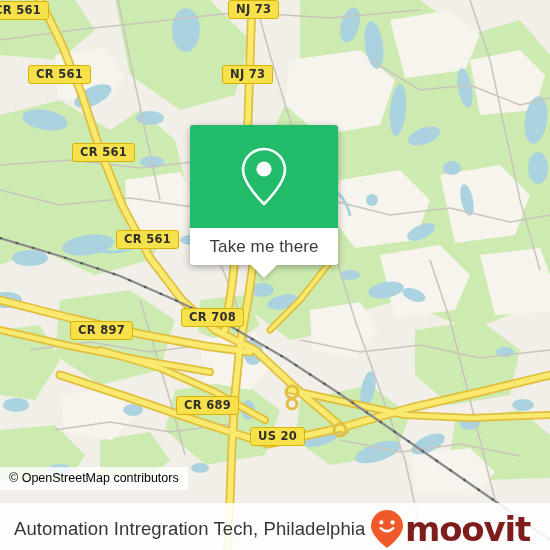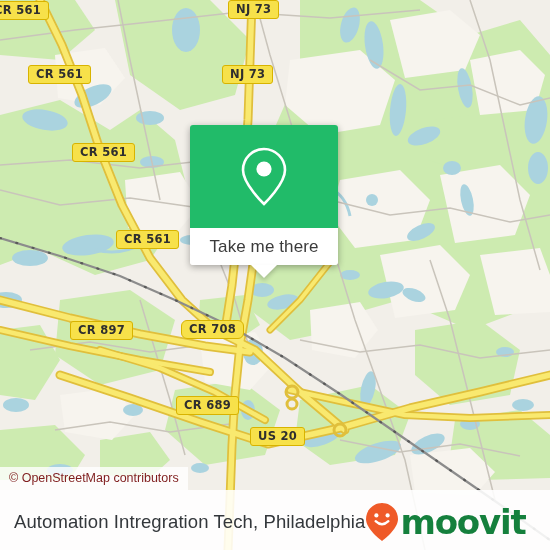--- a/index.html
+++ b/index.html
@@ -301,7 +301,7 @@
     <div class="shield" style="left:116px; top:230px;">CR 561</div>
     <div class="shield" style="left:228px; top:0px;">NJ 73</div>
     <div class="shield" style="left:222px; top:65px;">NJ 73</div>
-    <div class="shield" style="left:181px; top:320px;border-radius:6px;">CR 708</div>
+    <div class="shield" style="left:181px; top:308px;">CR 708</div>
     <div class="shield" style="left:70px;  top:321px;">CR 897</div>
     <div class="shield" style="left:140px; top:396px;margin-left:36px;">CR 689</div>
     <div class="shield" style="left:250px; top:427px;">US 20</div>

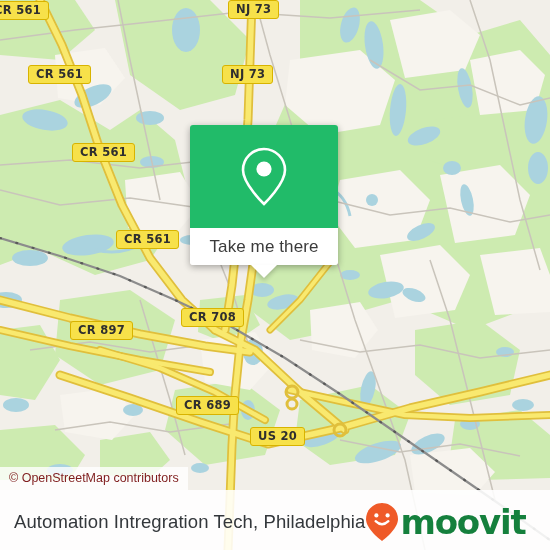--- a/index.html
+++ b/index.html
@@ -95,7 +95,7 @@
     left: 0;
     bottom: 60px;
     background: rgba(255,255,255,.80);
-    color: #7f1d1d;
+    color: #000000;
     font-size: 12.5px;
     padding: 4px 9px 5px 9px;
     line-height: 14px;

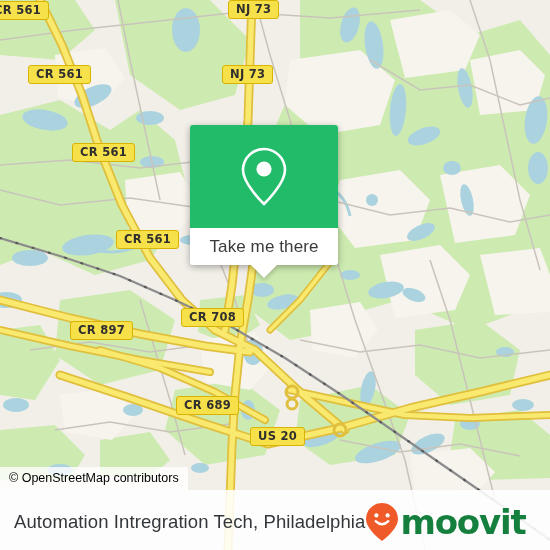--- a/index.html
+++ b/index.html
@@ -109,10 +109,11 @@
     left: 0;
     right: 0;
     bottom: 0;
-    height: 60px;
+    height: 47px;
     background: rgba(255,255,255,.88);
     display: flex;
     align-items: center;
+    justify-content: space-between;
     padding: 4px 20px 0 14px;
     box-sizing: border-box;
     z-index: 50;

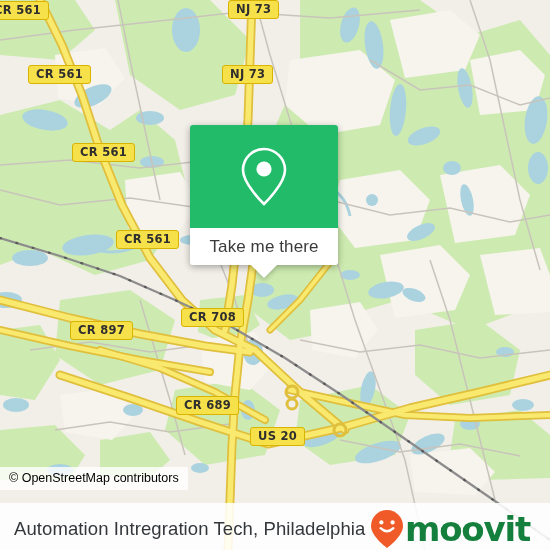--- a/index.html
+++ b/index.html
@@ -130,7 +130,7 @@
     gap: 1px;
   }
   #moovit-word {
-    color: #15803d;
+    color: #7f1d1d;
     font-size: 34px;
     font-weight: bold;
     letter-spacing: -1.2px;

